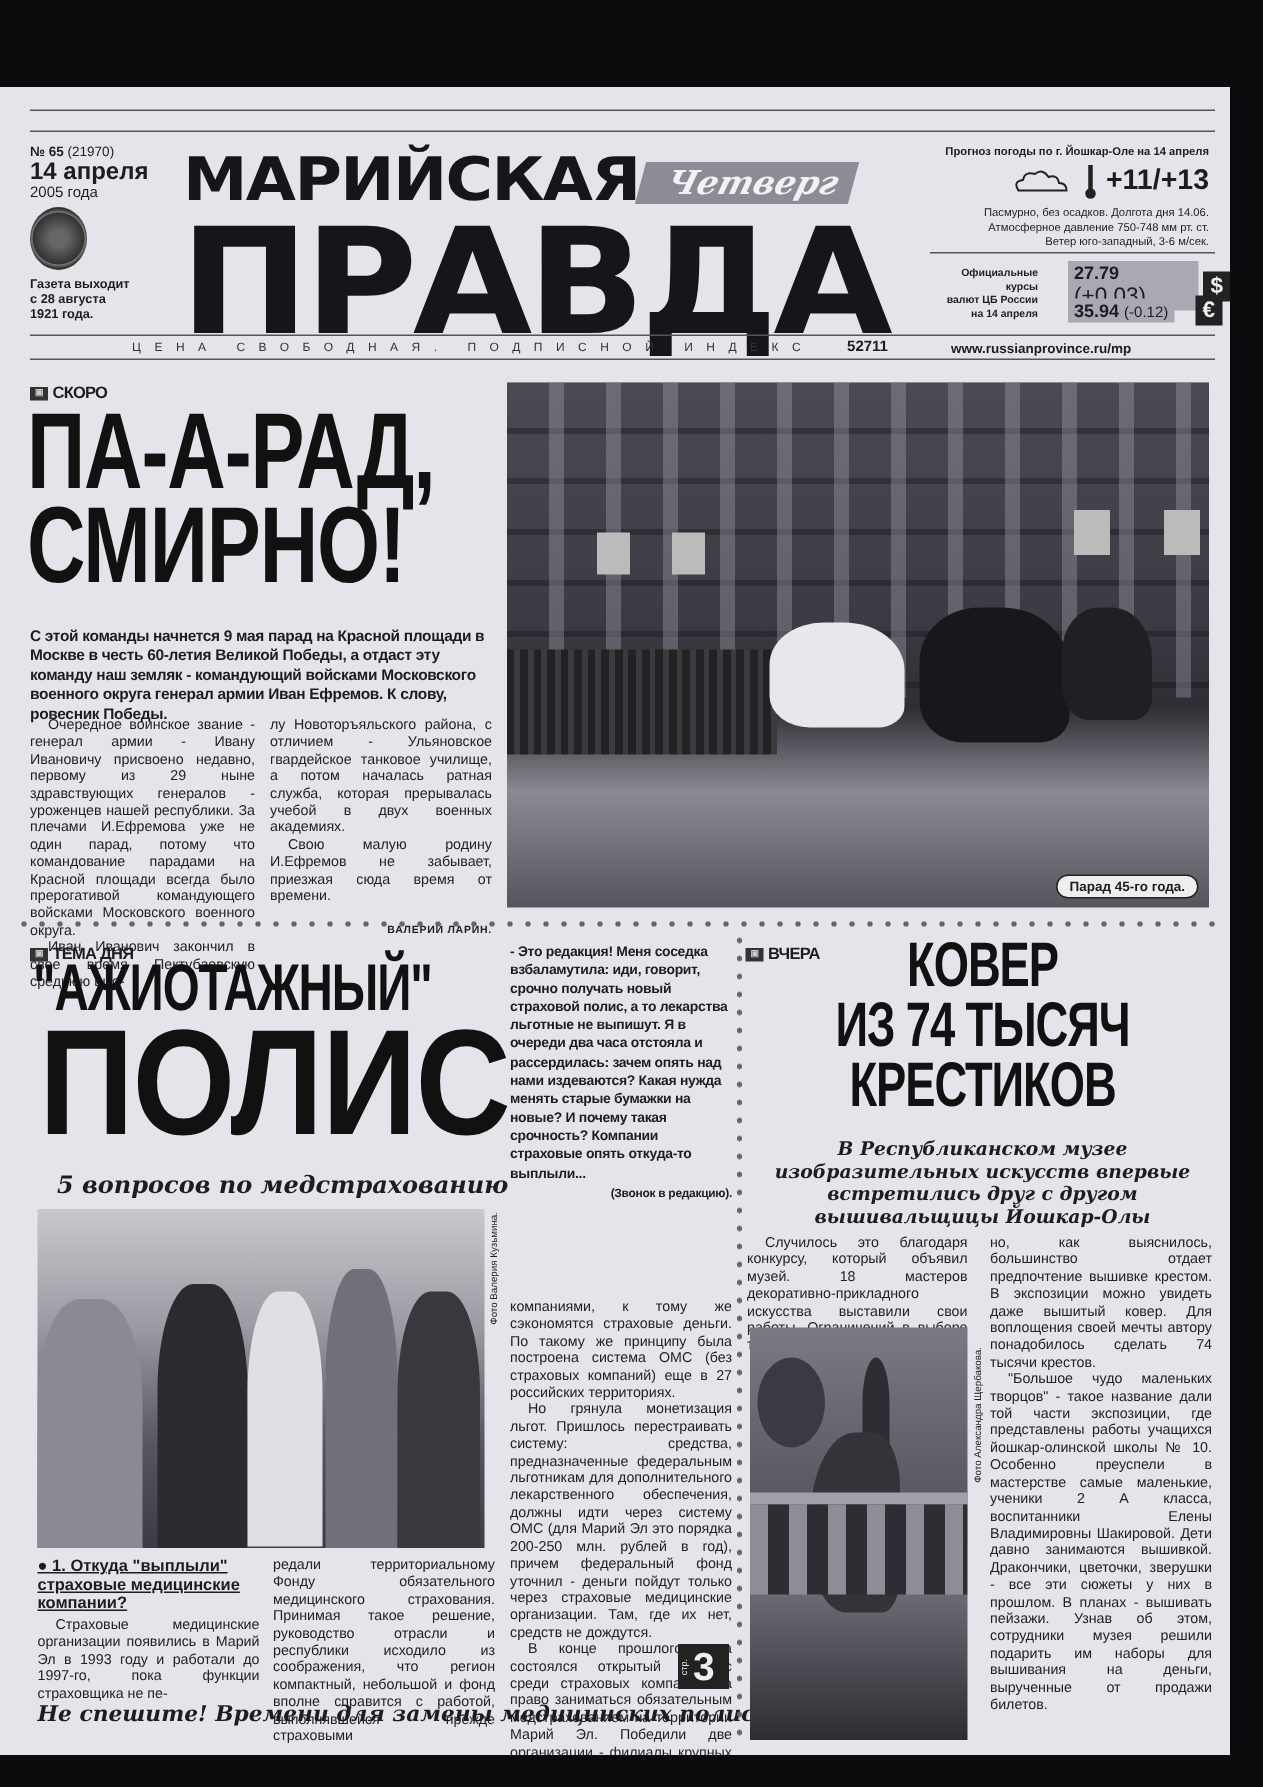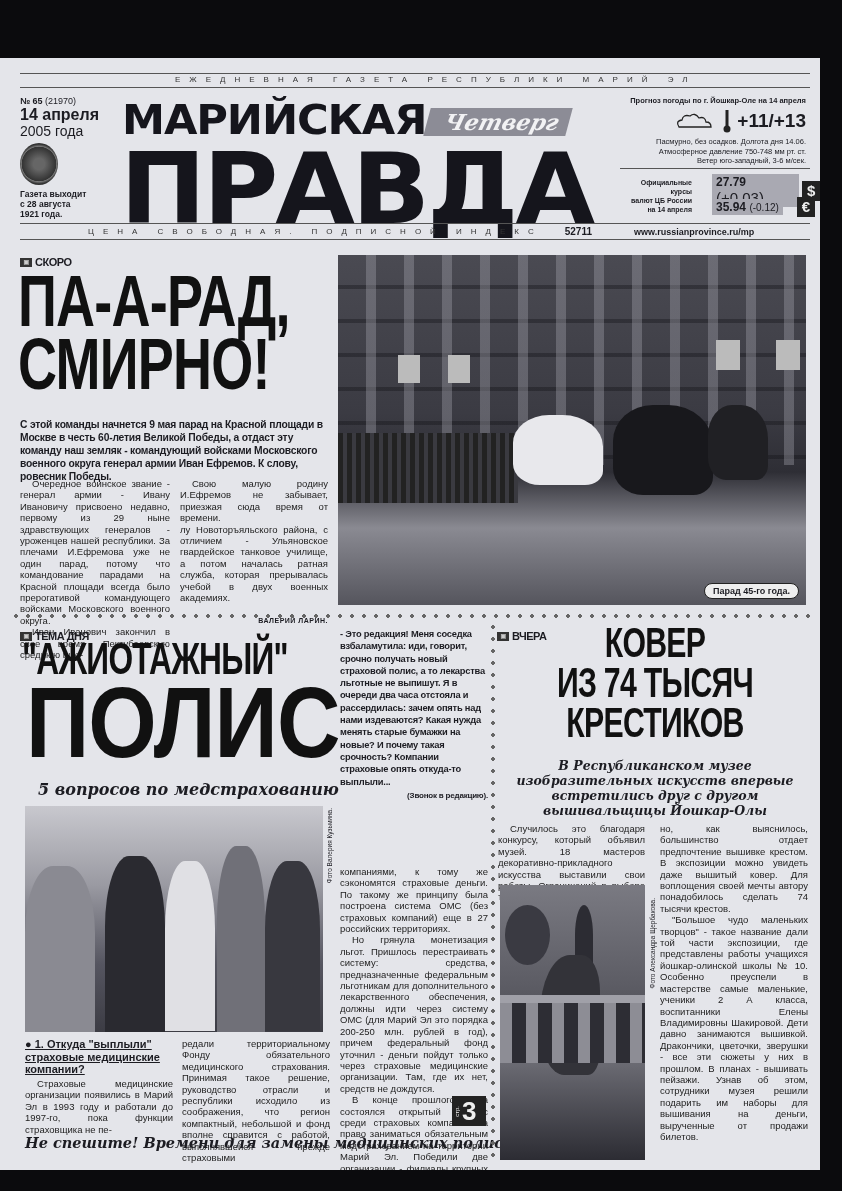--- a/index.html
+++ b/index.html
@@ -33,7 +33,6 @@
 <div class="page">
 
   <div class="rule" style="left:20px;top:15px;width:790px"></div>
-  <div class="abs spaced" style="left:175px;top:17px">ЕЖЕДНЕВНАЯ ГАЗЕТА РЕСПУБЛИКИ МАРИЙ ЭЛ</div>
   <div class="rule" style="left:20px;top:29px;width:790px"></div>
 
   <div class="abs" style="left:20px;top:38px;width:100px">

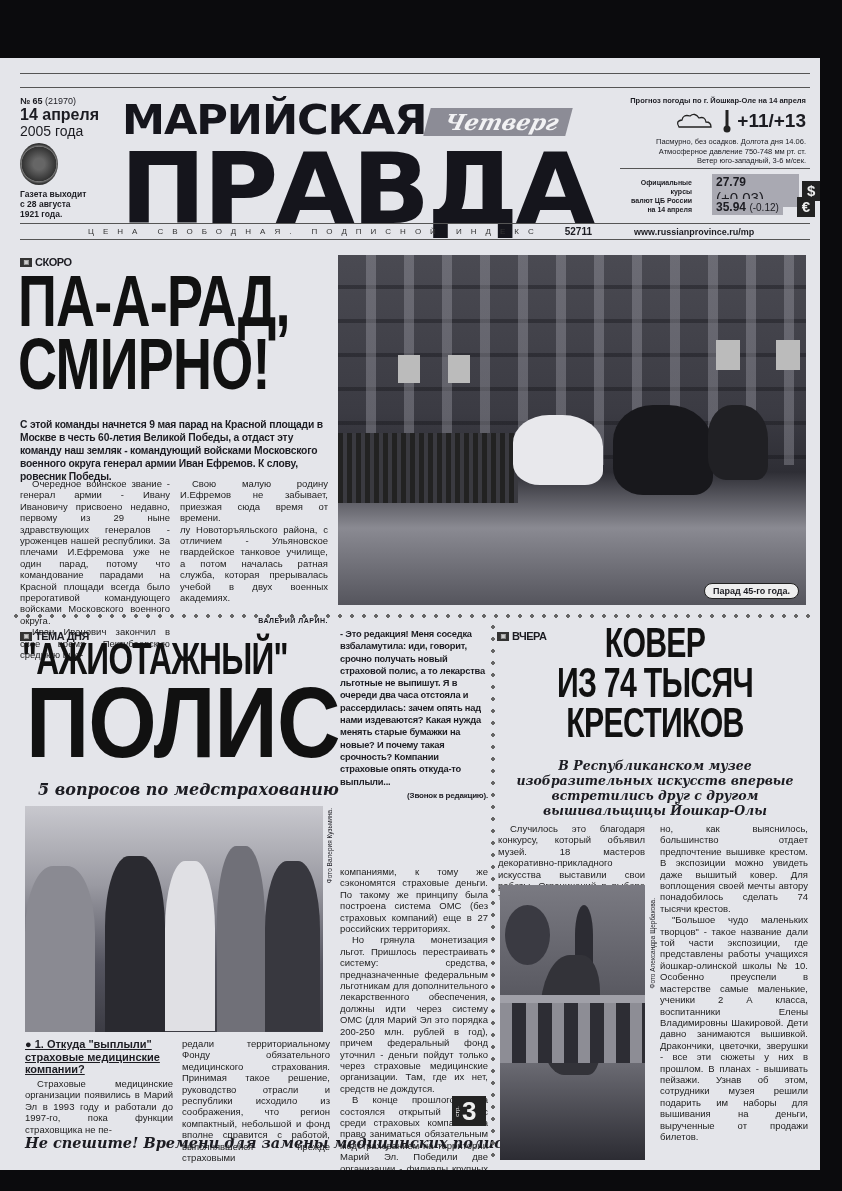--- a/index.html
+++ b/index.html
@@ -38,7 +38,7 @@
   <div class="abs" style="left:20px;top:38px;width:100px">
     <div style="font-size:9px;font-weight:bold"><span>№ 65</span> <span style="font-weight:normal">(21970)</span></div>
     <div style="font-size:16px;font-weight:bold;line-height:17px">14 апреля</div>
-    <div style="font-size:14px">2005 года</div>
+    <div style="font-size:10px">2005 года</div>
     <div style="width:38px;height:42px;border-radius:50%;background:radial-gradient(circle,#666 20%,#333 60%,#777 62%,#333 70%);margin:4px 0"></div>
     <div class="small" style="font-weight:bold;font-size:8.5px;line-height:10px">
       <div>Газета выходит</div>

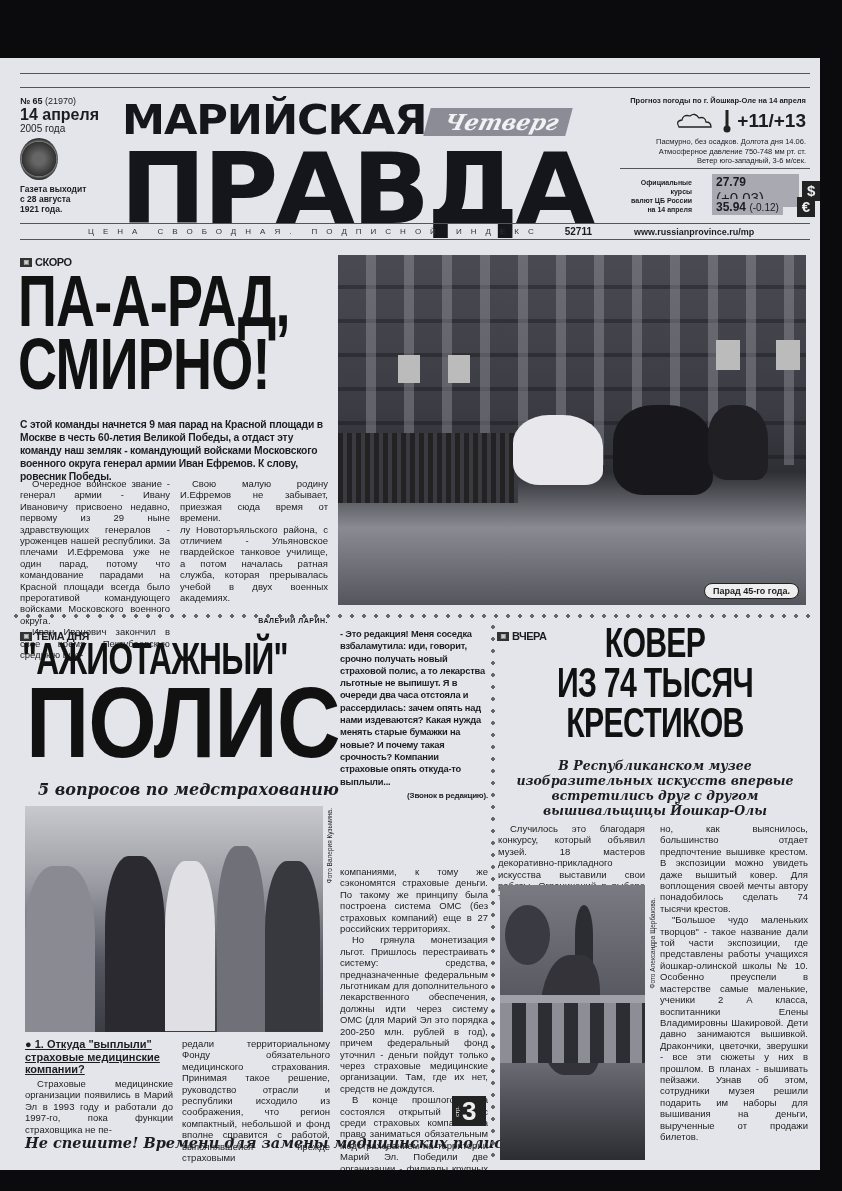--- a/index.html
+++ b/index.html
@@ -107,8 +107,8 @@
     <p class="body-text">Иван Иванович закончил в свое время Пектубаевскую среднюю шко-</p>
   </div>
   <div class="abs" style="left:180px;top:420px;width:148px">
+    <p class="body-text" style="text-indent:0">лу Новоторъяльского района, с отличием - Ульяновское гвардейское танковое училище, а потом началась ратная служба, которая прерывалась учебой в двух военных академиях.</p>
     <p class="body-text">Свою малую родину И.Ефремов не забывает, приезжая сюда время от времени.</p>
-    <p class="body-text" style="text-indent:0">лу Новоторъяльского района, с отличием - Ульяновское гвардейское танковое училище, а потом началась ратная служба, которая прерывалась учебой в двух военных академиях.</p>
     <p class="byline" style="margin-top:14px">ВАЛЕРИЙ ЛАРИН.</p>
   </div>
 

